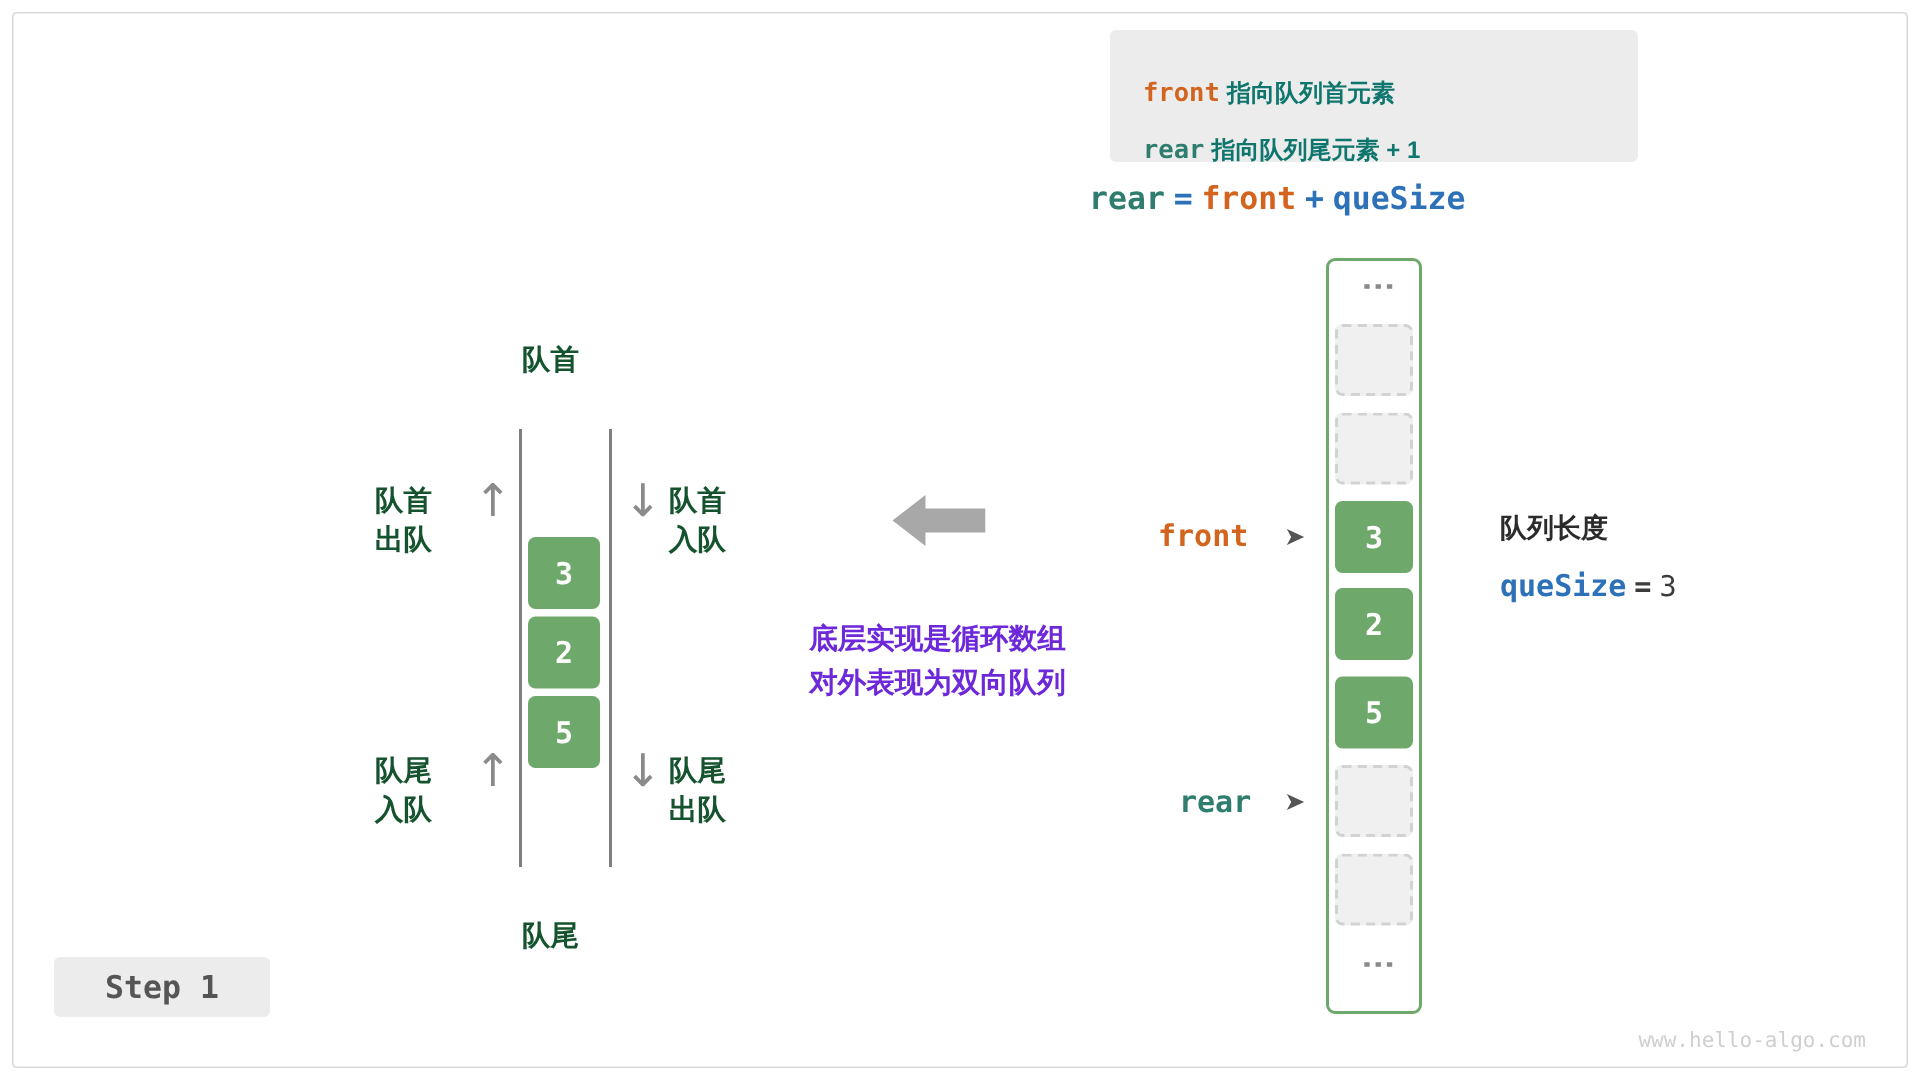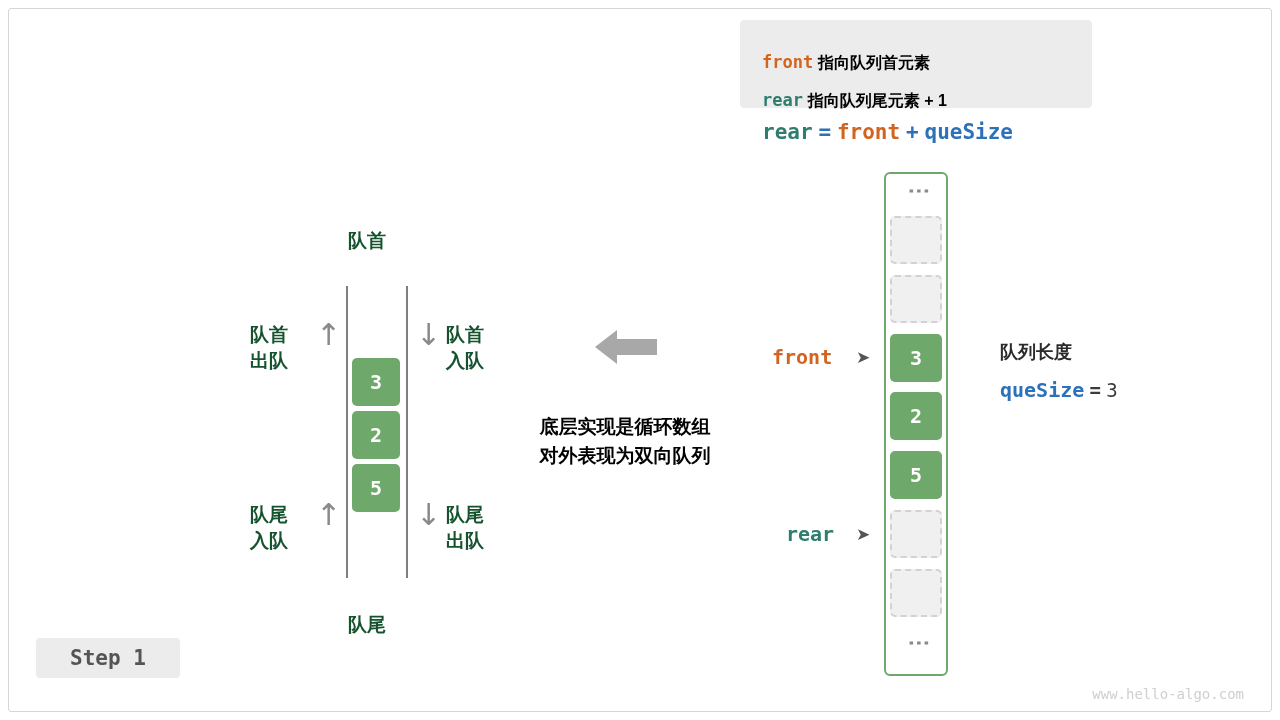--- a/index.html
+++ b/index.html
@@ -55,7 +55,7 @@
   .cn {
     font-family: "Liberation Sans", sans-serif;
     font-weight: bold;
-    color: #000000;
+    color: #0f766e;
     font-size: 16px;
   }
 

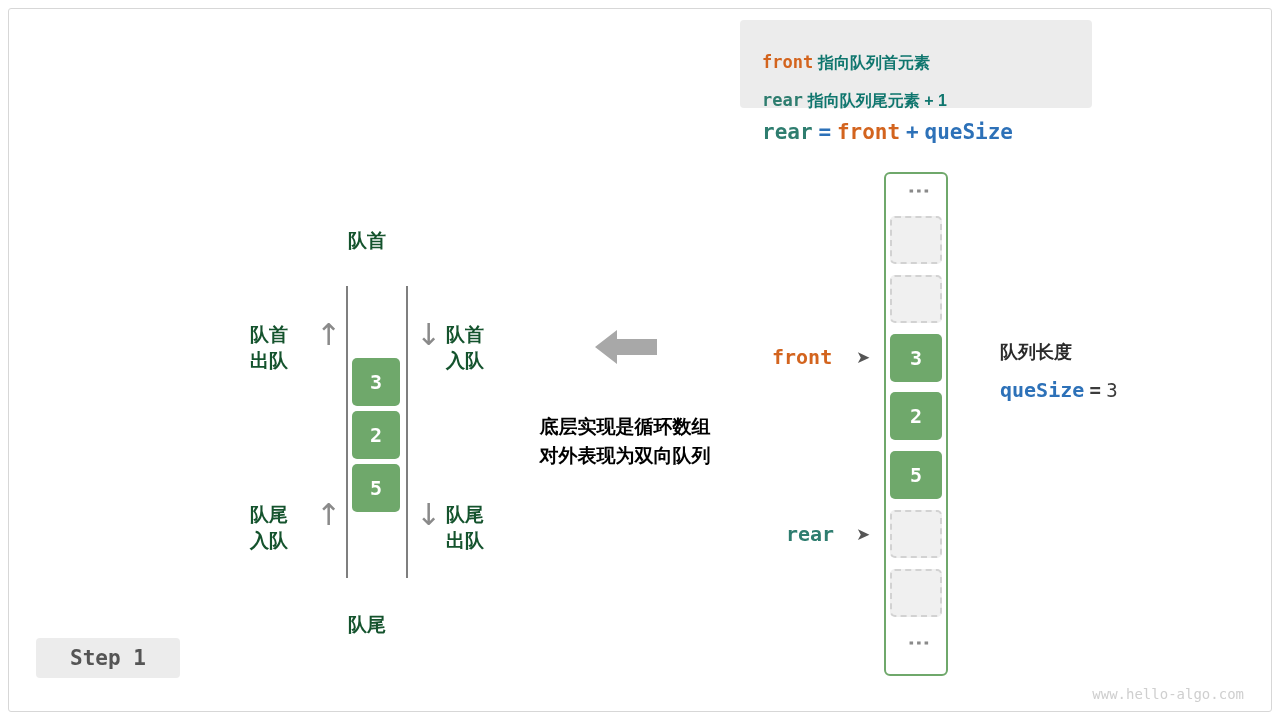--- a/index.html
+++ b/index.html
@@ -61,7 +61,7 @@
 
   .formula {
     position: absolute;
-    left: 762px;
+    left: 726px;
     top: 120px;
     font-size: 21px;
     white-space: nowrap;

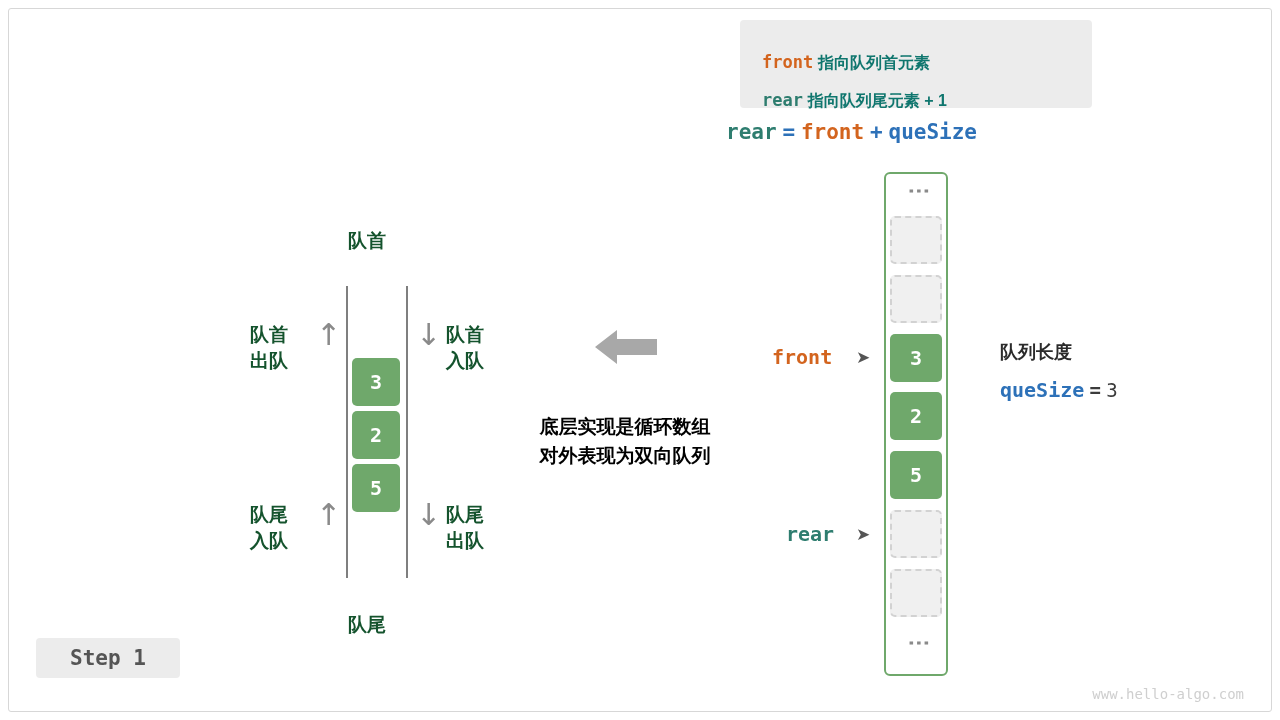--- a/index.html
+++ b/index.html
@@ -120,7 +120,7 @@
     text-align: center;
     font-size: 19px;
     font-weight: bold;
-    color: #000000;
+    color: #6d28d9;
     line-height: 1.55;
   }
 

